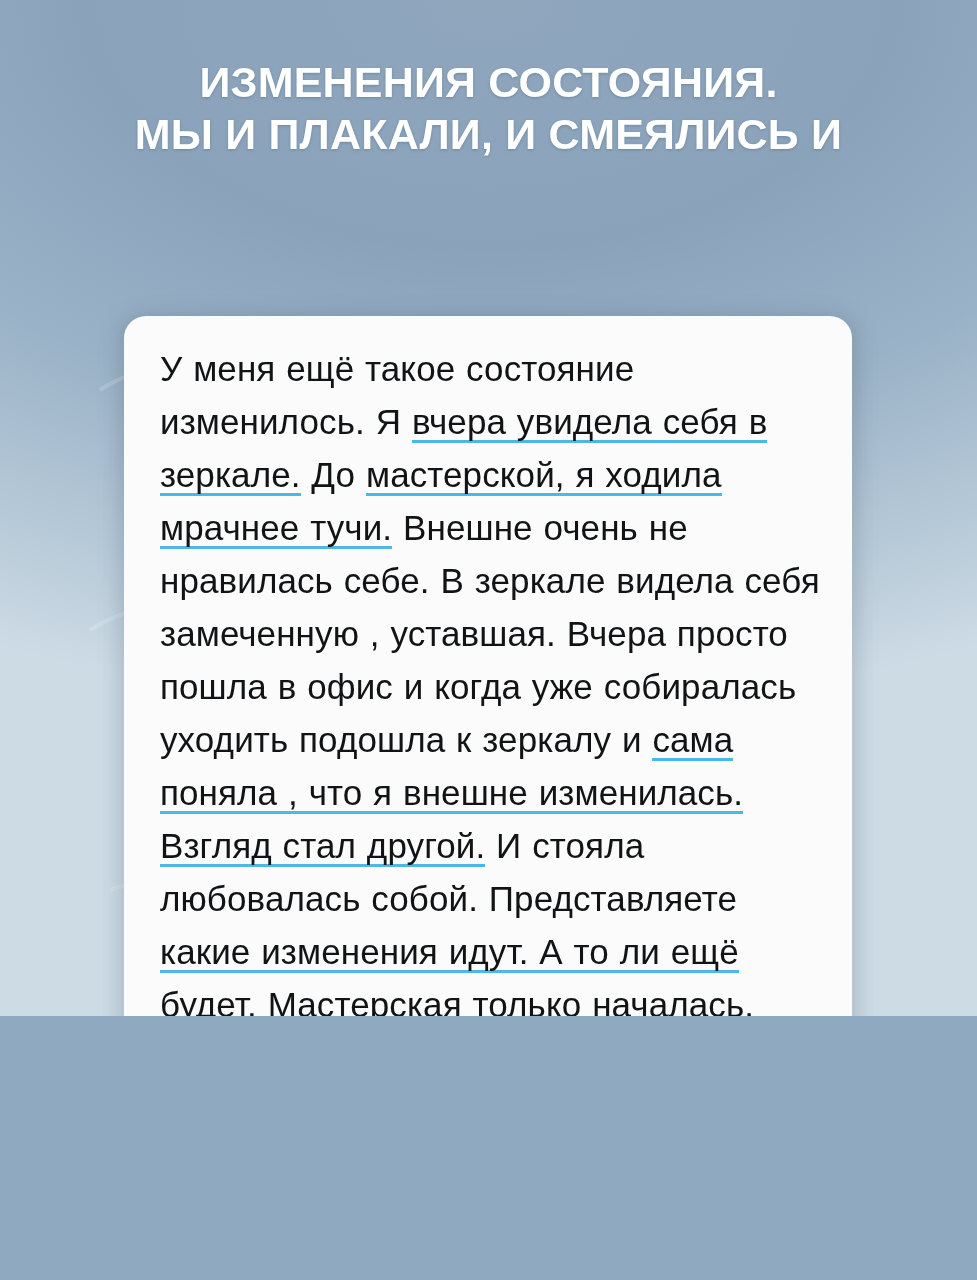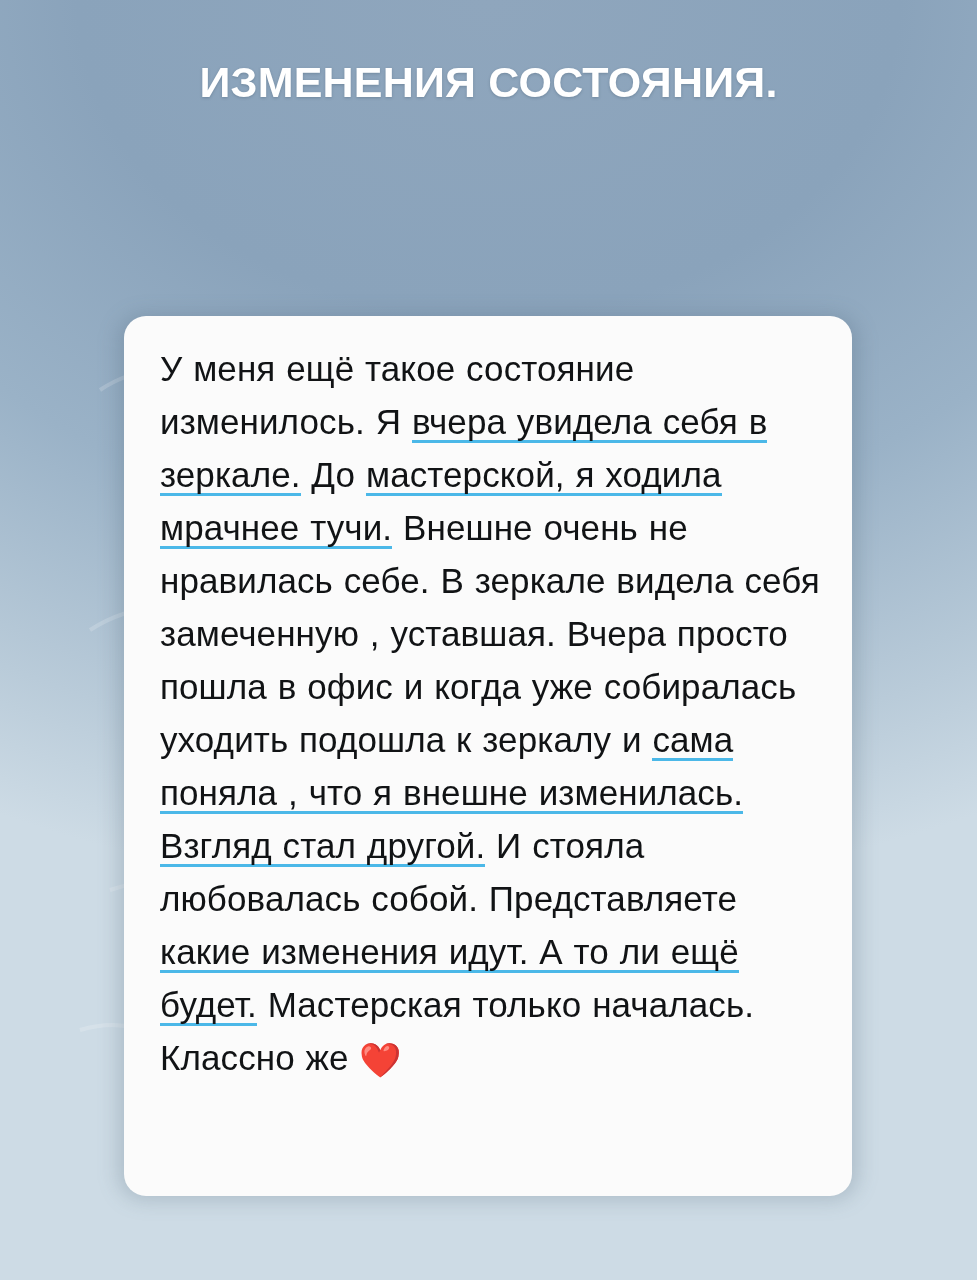--- a/index.html
+++ b/index.html
@@ -18,7 +18,7 @@
   .story {
     position: relative;
     width: 977px;
-    height: 1280px;
+    height: 1016px;
     background:
       radial-gradient(120% 70% at 50% 0%, #8fa6bd 0%, #8aa3bb 35%, #9ab2c7 60%, #b9cbd9 85%, #cddbe5 100%),
       linear-gradient(180deg, #87a0b9 0%, #93abc1 40%, #b5c8d8 75%, #d2dfe8 100%);

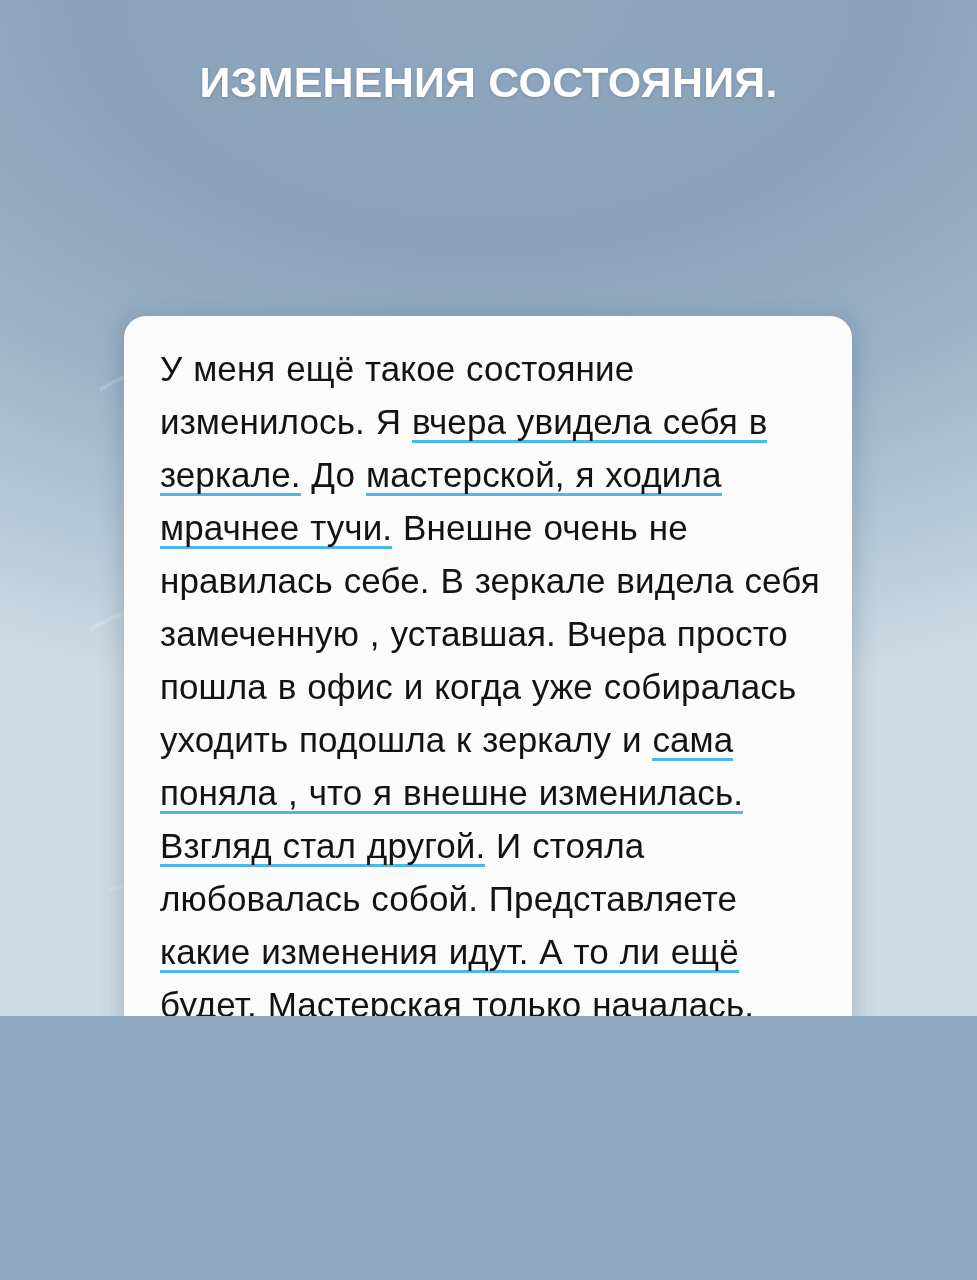--- a/index.html
+++ b/index.html
@@ -115,6 +115,7 @@
 
   <div class="headline">
     <span class="line">ИЗМЕНЕНИЯ СОСТОЯНИЯ.</span>
+    <span class="line">МЫ И ПЛАКАЛИ, И СМЕЯЛИСЬ И</span>
   </div>
 
   <div class="card-shadow"></div>

